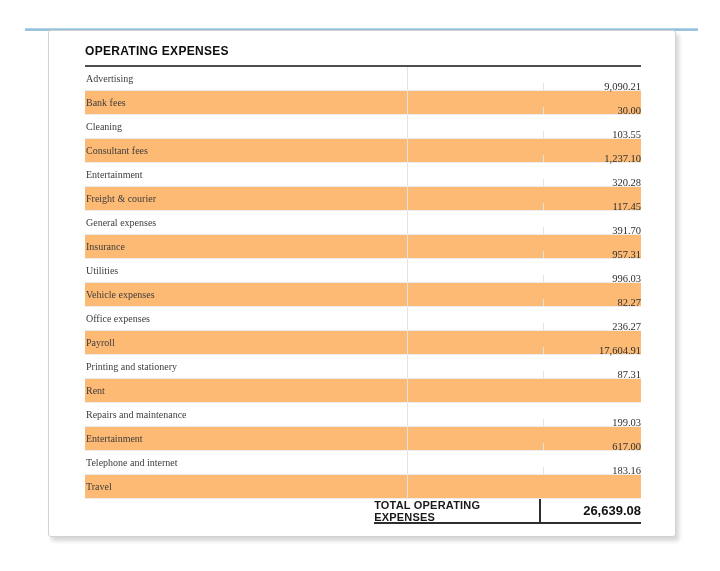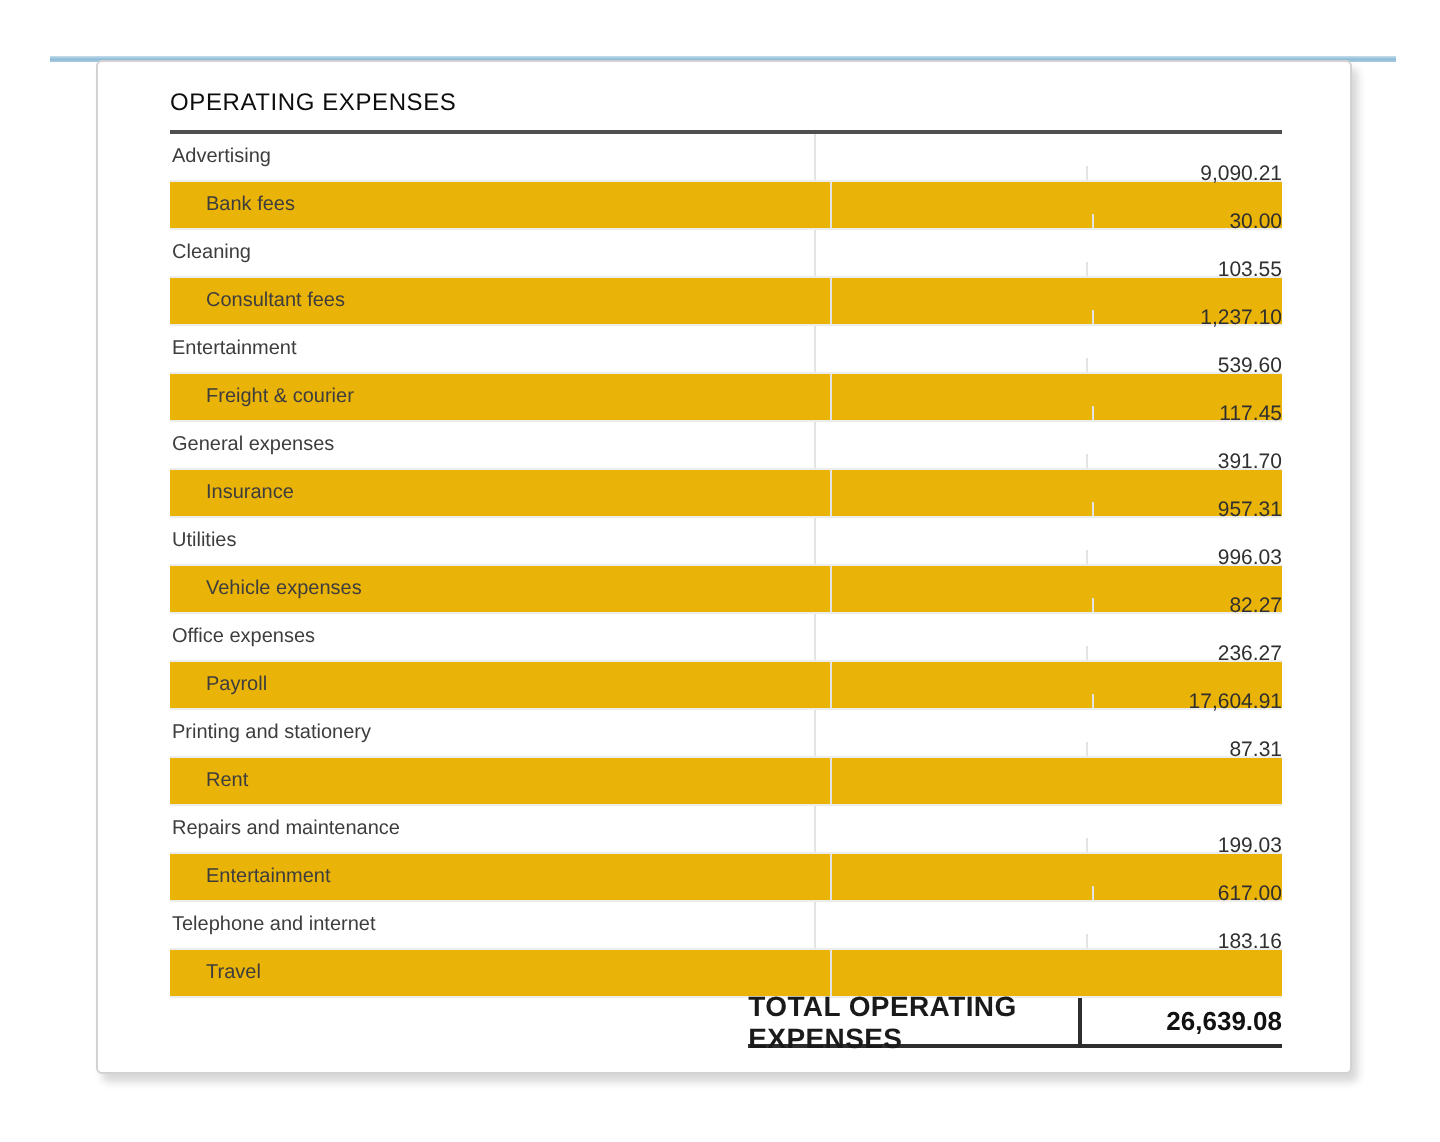--- a/index.html
+++ b/index.html
@@ -26,7 +26,7 @@
     padding:13px 34px 0 36px;
   }
   .section-title {
-    font-size:12px; font-weight:normal; color:#0d0d0d;
+    font-size:12px; font-weight:bold; color:#0d0d0d;
     letter-spacing:0.3px;
   }
   .title-rule {

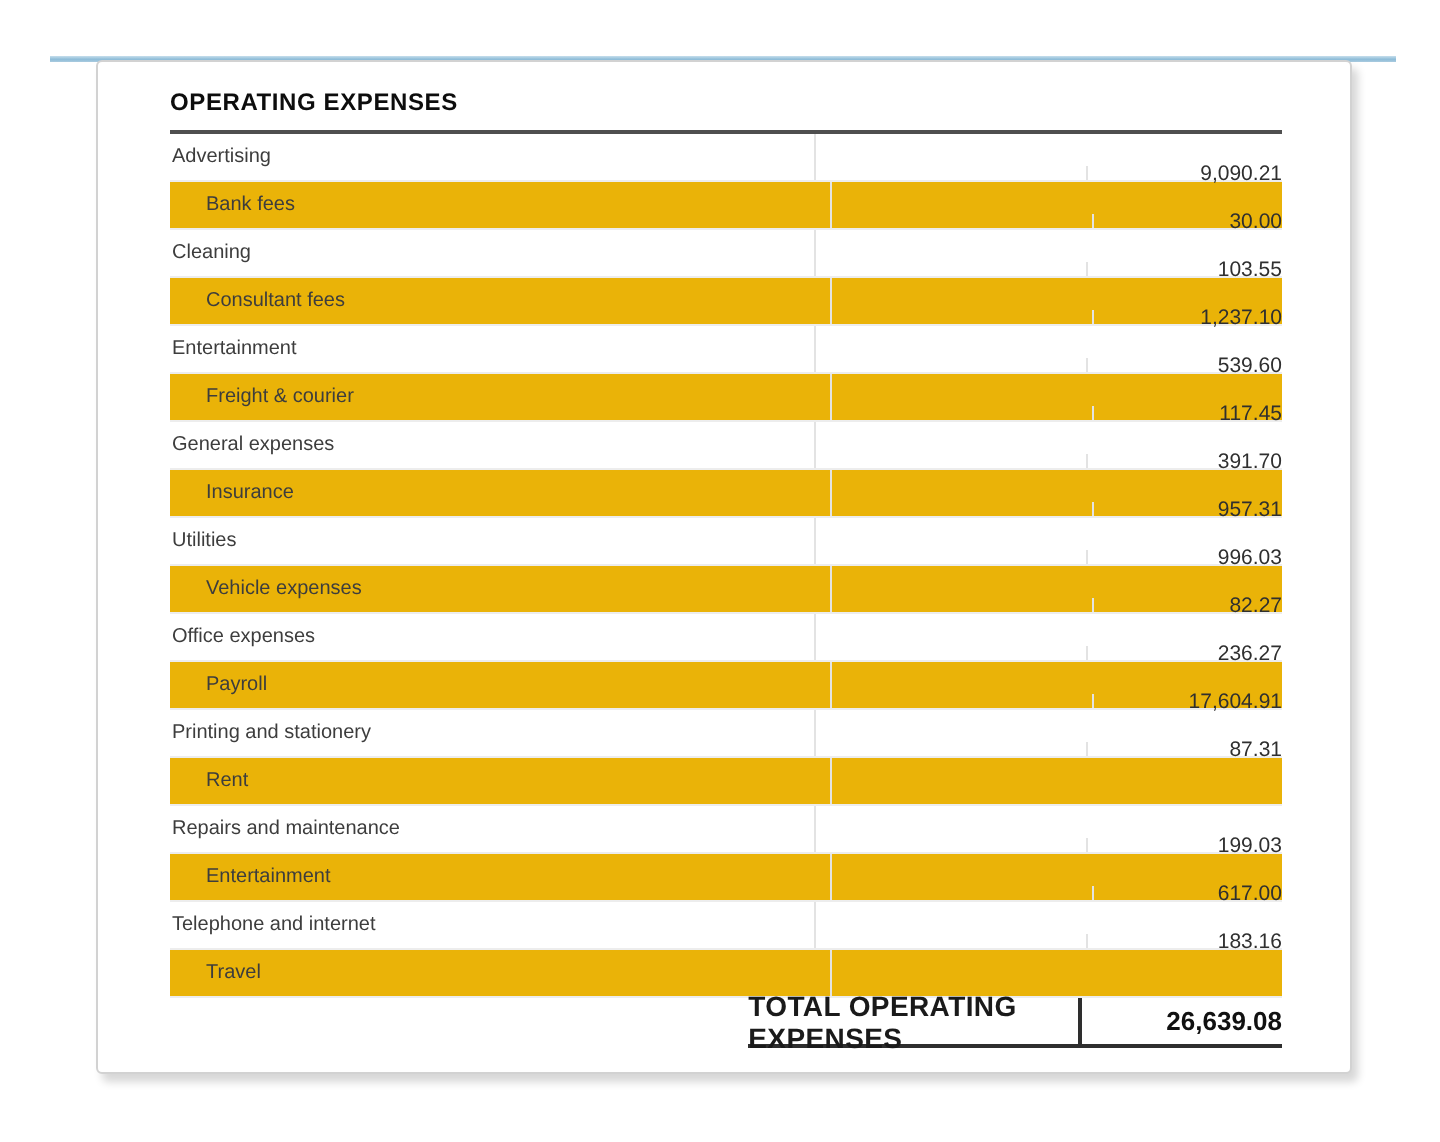--- a/index.html
+++ b/index.html
@@ -37,7 +37,7 @@
     display:flex; align-items:stretch;
     height:24px; box-sizing:border-box;
     border-bottom:1px solid #ededed;
-    font-size:10px; color:#3d3d3d;
+    font-size:10px; color:#3d3d3d;font-family:Liberation Serif, serif;
   }
   .row.stripe { background:#eab308;padding-left:17px; }
   .cell-name {

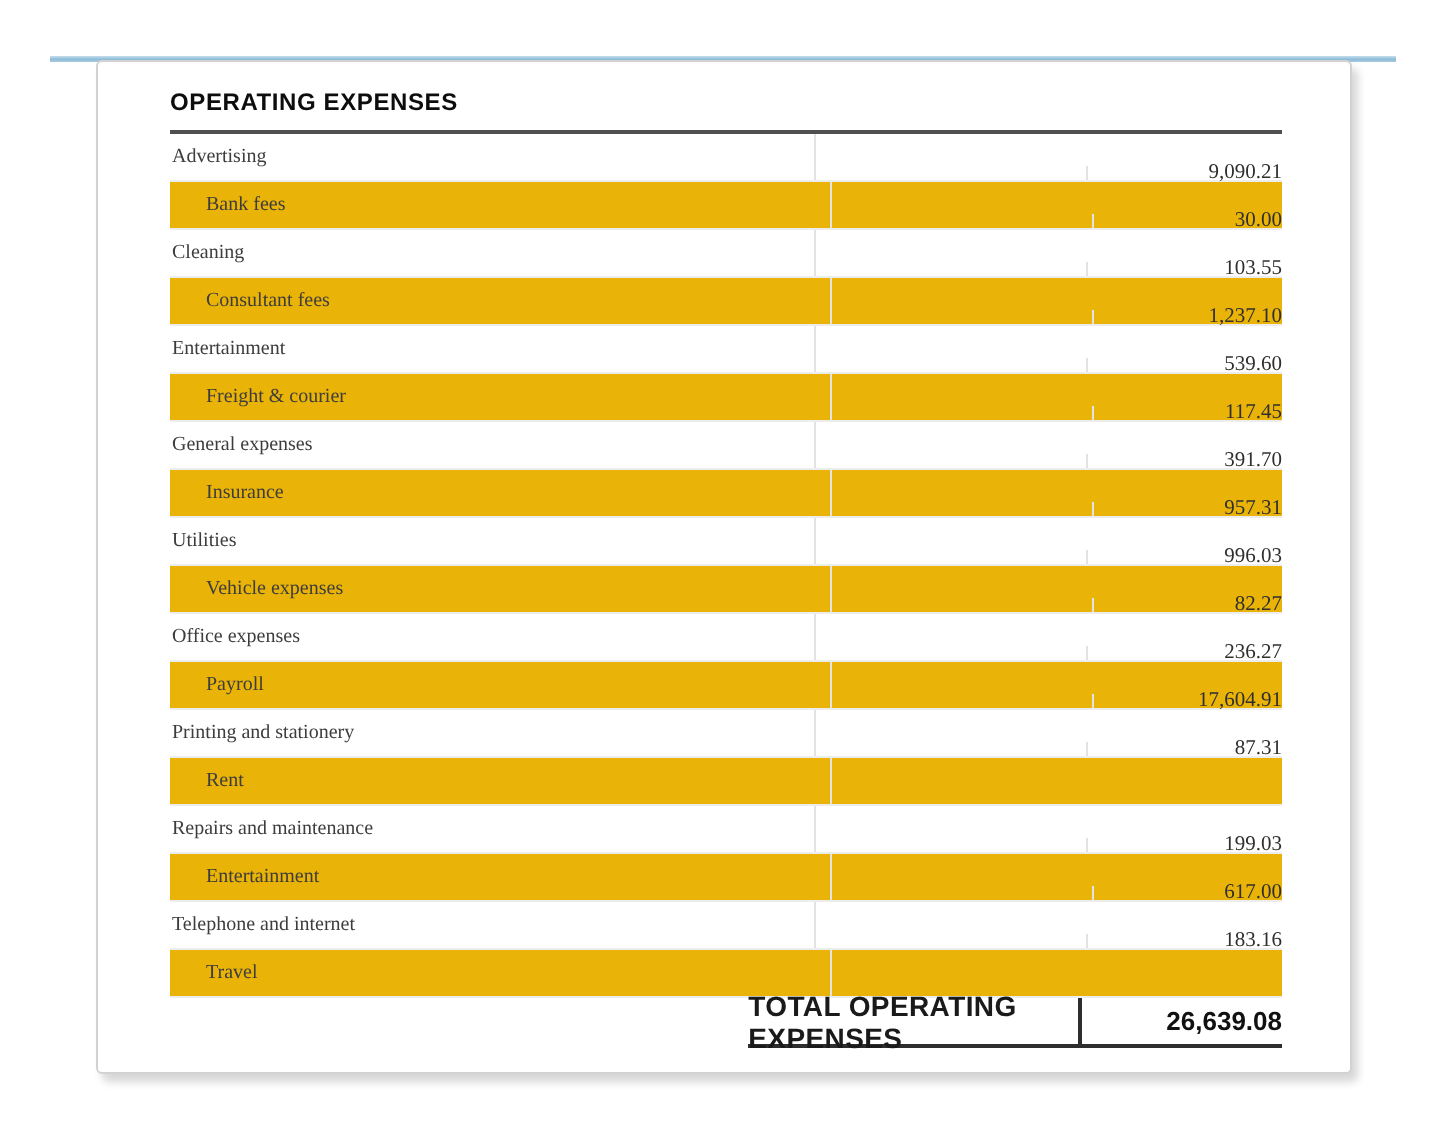--- a/index.html
+++ b/index.html
@@ -39,7 +39,7 @@
     border-bottom:1px solid #ededed;
     font-size:10px; color:#3d3d3d;font-family:Liberation Serif, serif;
   }
-  .row.stripe { background:#eab308;padding-left:17px; }
+  .row.stripe { background:#fdba74; }
   .cell-name {
     width:58%; display:flex; align-items:center; padding-left:1px;
     box-sizing:border-box;

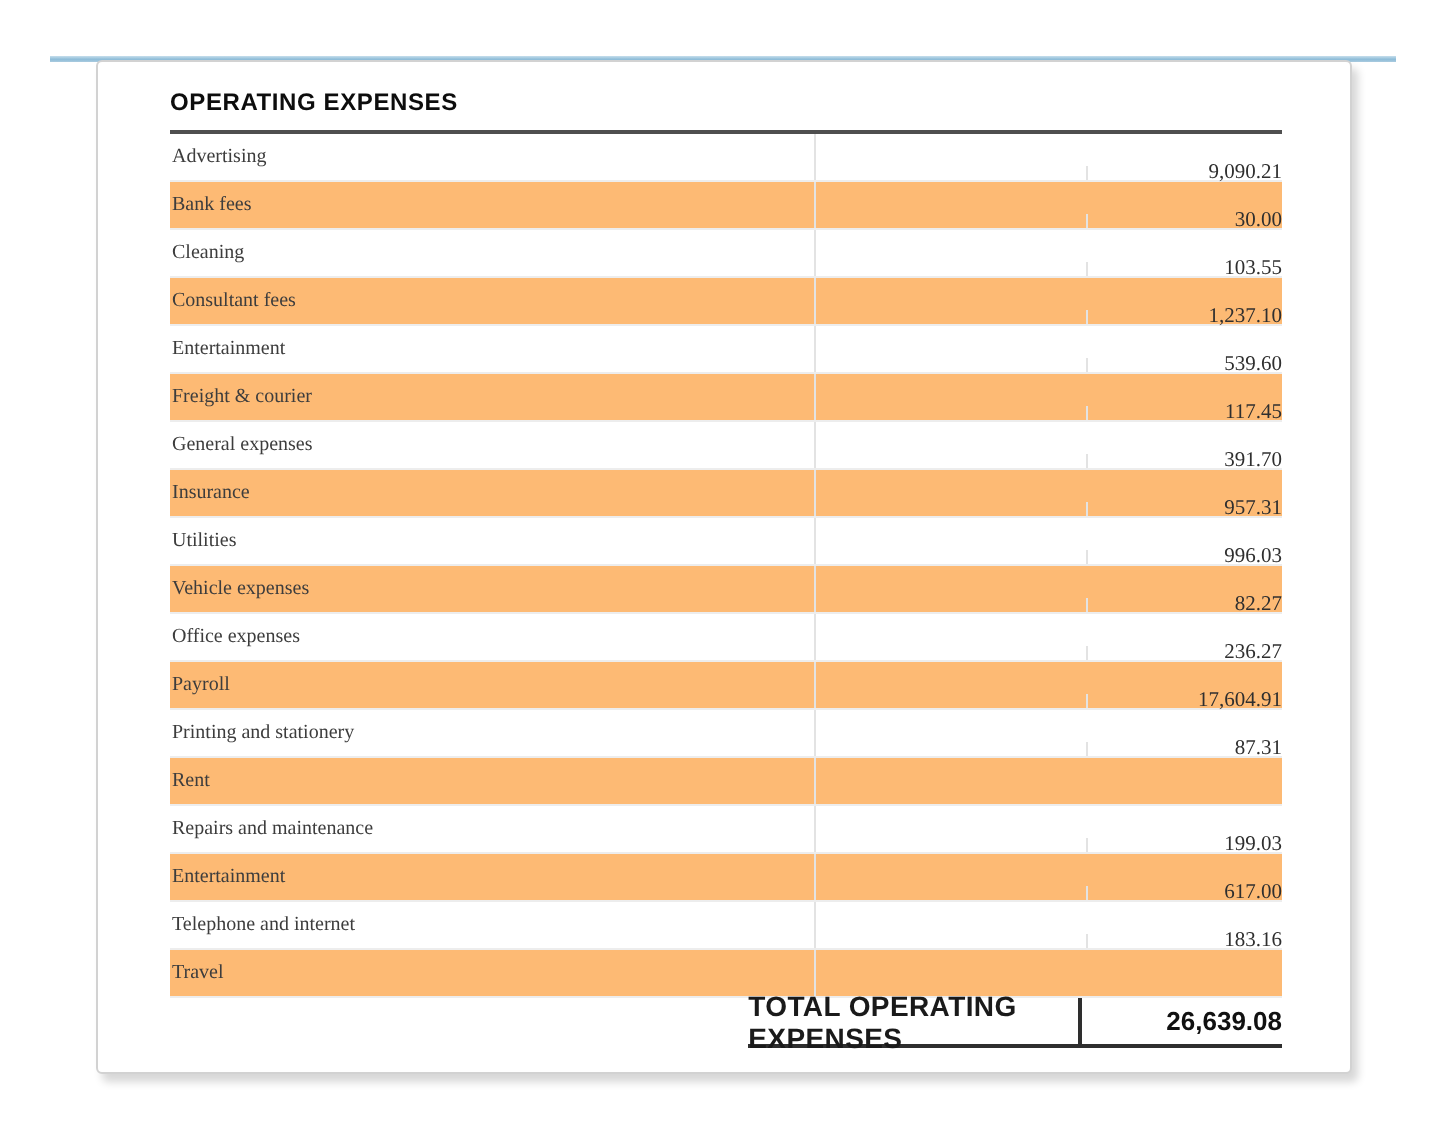--- a/index.html
+++ b/index.html
@@ -103,7 +103,7 @@
       <div class="row">
         <div class="cell-name">Entertainment</div>
         <div class="cell-mid"></div>
-        <div class="cell-amount">539.60</div>
+        <div class="cell-amount">320.28</div>
       </div>
       <div class="row stripe">
         <div class="cell-name">Freight &amp; courier</div>

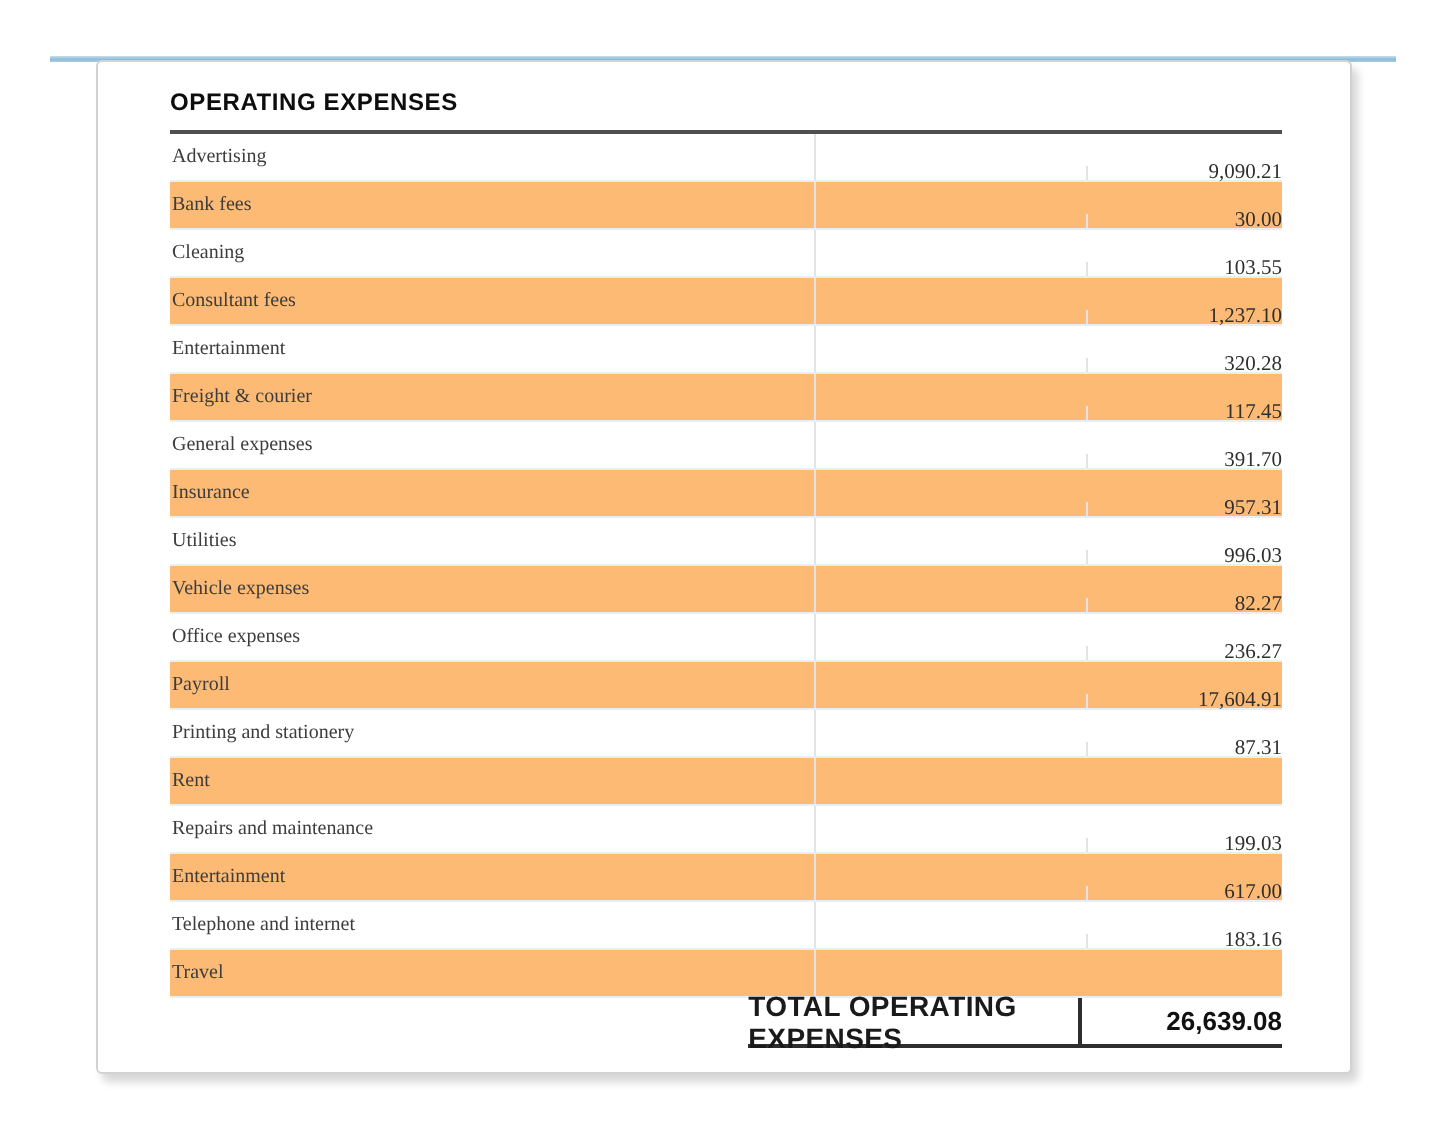--- a/index.html
+++ b/index.html
@@ -61,7 +61,7 @@
   }
   .total-label {
     flex:1; display:flex; align-items:center; justify-content:flex-end;
-    font-weight:bold; font-size:14px; color:#1a1a1a;
+    font-weight:bold; font-size:11px; color:#1a1a1a;
     padding-right:9px; letter-spacing:0.2px;
   }
   .total-div { width:2px; background:#2e2e2e; }

